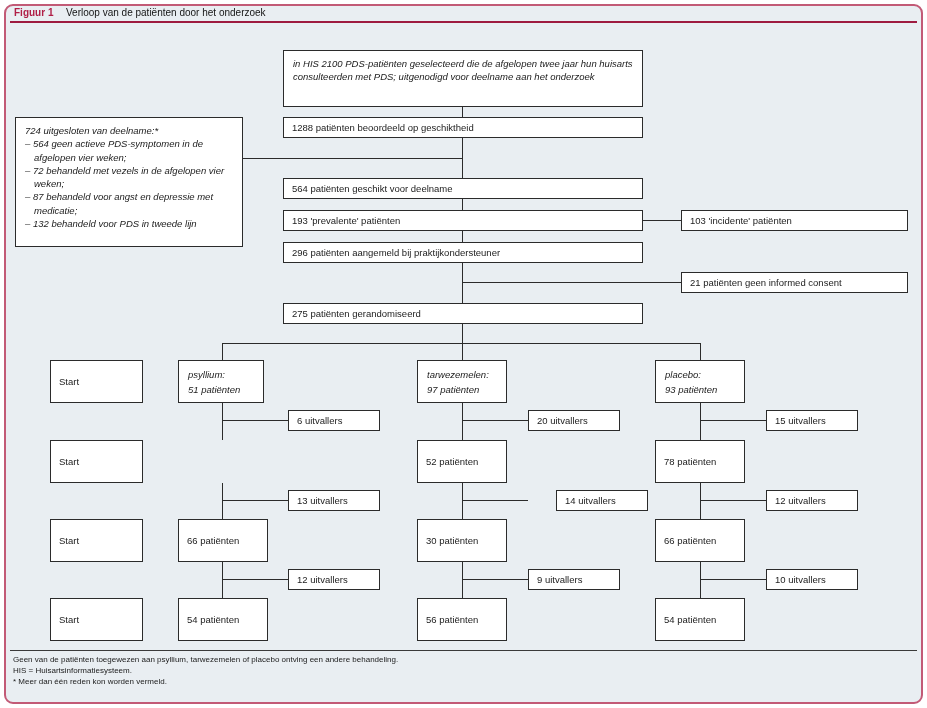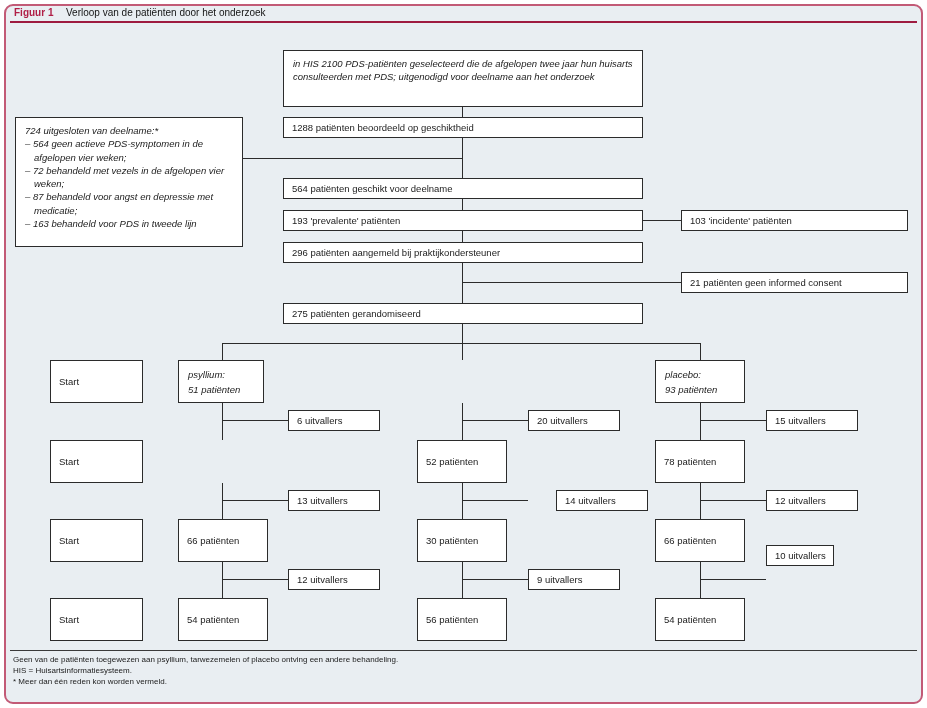--- a/index.html
+++ b/index.html
@@ -42,7 +42,7 @@
     <div class="hang">– 564 geen actieve PDS-symptomen in de afgelopen vier weken;</div>
     <div class="hang">– 72 behandeld met vezels in de afgelopen vier weken;</div>
     <div class="hang">– 87 behandeld voor angst en depressie met medicatie;</div>
-    <div class="hang">– 163 behandeld voor PDS in tweede lijn</div>
+    <div class="hang">– 132 behandeld voor PDS in tweede lijn</div>
   </div>
 
   <div class="box vcenter" style="left:681px;top:210px;width:227px;height:21px">103 'incidente' patiënten</div>

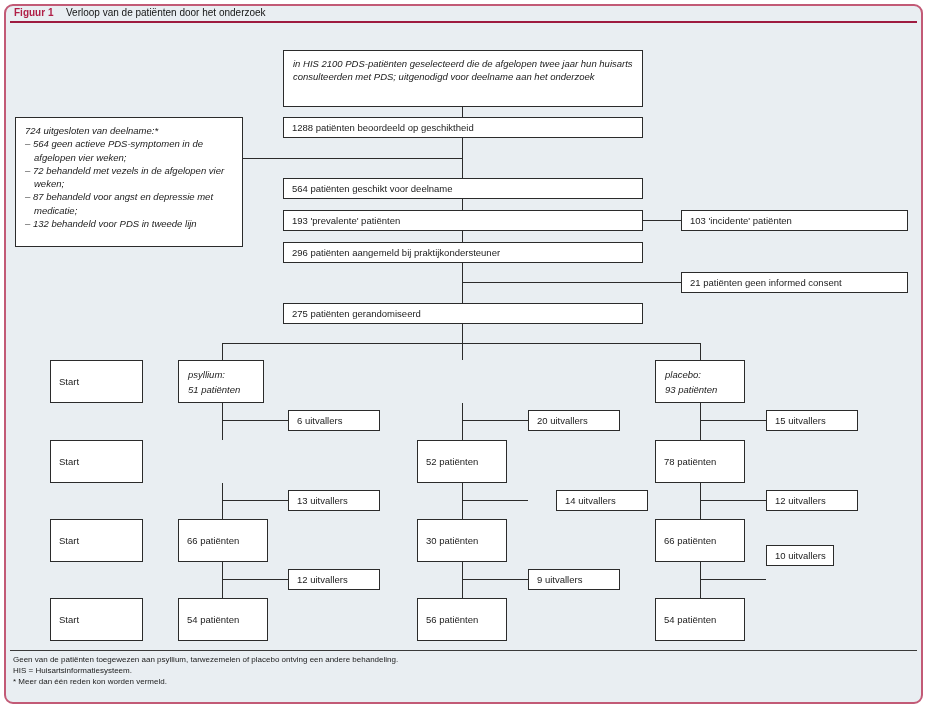--- a/index.html
+++ b/index.html
@@ -56,6 +56,10 @@
   <div class="box pad arm-hdr" style="left:178px;top:360px;width:86px;height:43px">
     <div>psyllium:</div>
     <div>51 patiënten</div>
+  </div>
+  <div class="box pad arm-hdr" style="left:417px;top:360px;width:90px;height:43px">
+    <div>tarwezemelen:</div>
+    <div>97 patiënten</div>
   </div>
   <div class="box pad arm-hdr" style="left:655px;top:360px;width:90px;height:43px">
     <div>placebo:</div>

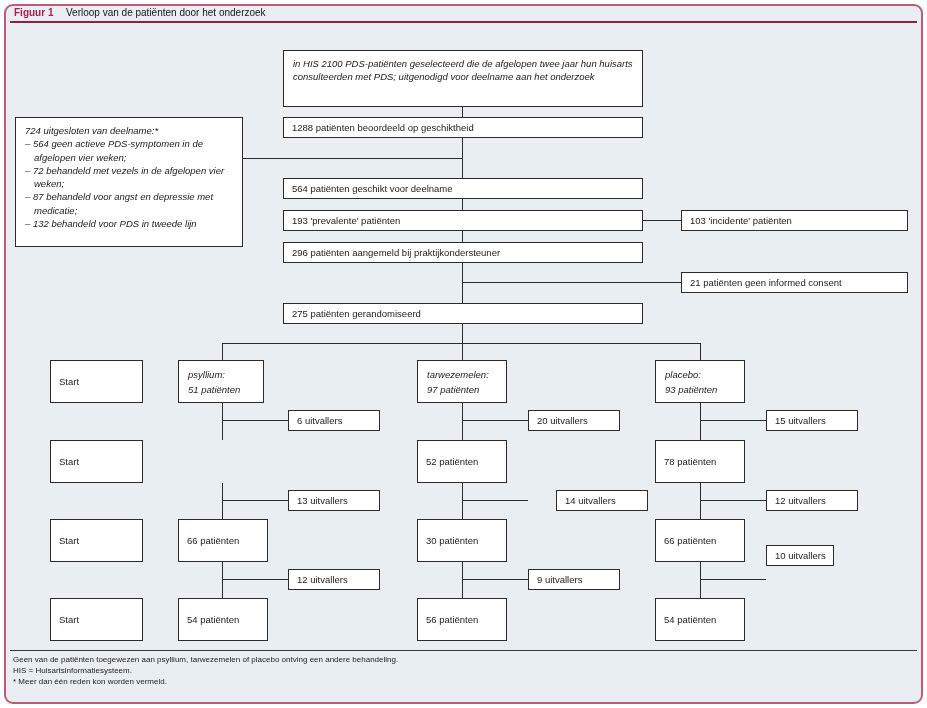--- a/index.html
+++ b/index.html
@@ -83,7 +83,7 @@
 
   <div class="box vcenter" style="left:288px;top:569px;width:92px;height:21px">12 uitvallers</div>
   <div class="box vcenter" style="left:528px;top:569px;width:92px;height:21px">9 uitvallers</div>
-  <div class="box vcenter" style="left:766px;top:545px;width:68px;height:21px">10 uitvallers</div>
+  <div class="box vcenter" style="left:766px;top:569px;width:92px;height:21px">10 uitvallers</div>
 
   <div class="box vcenter" style="left:178px;top:598px;width:90px;height:43px">54 patiënten</div>
   <div class="box vcenter" style="left:417px;top:598px;width:90px;height:43px">56 patiënten</div>

